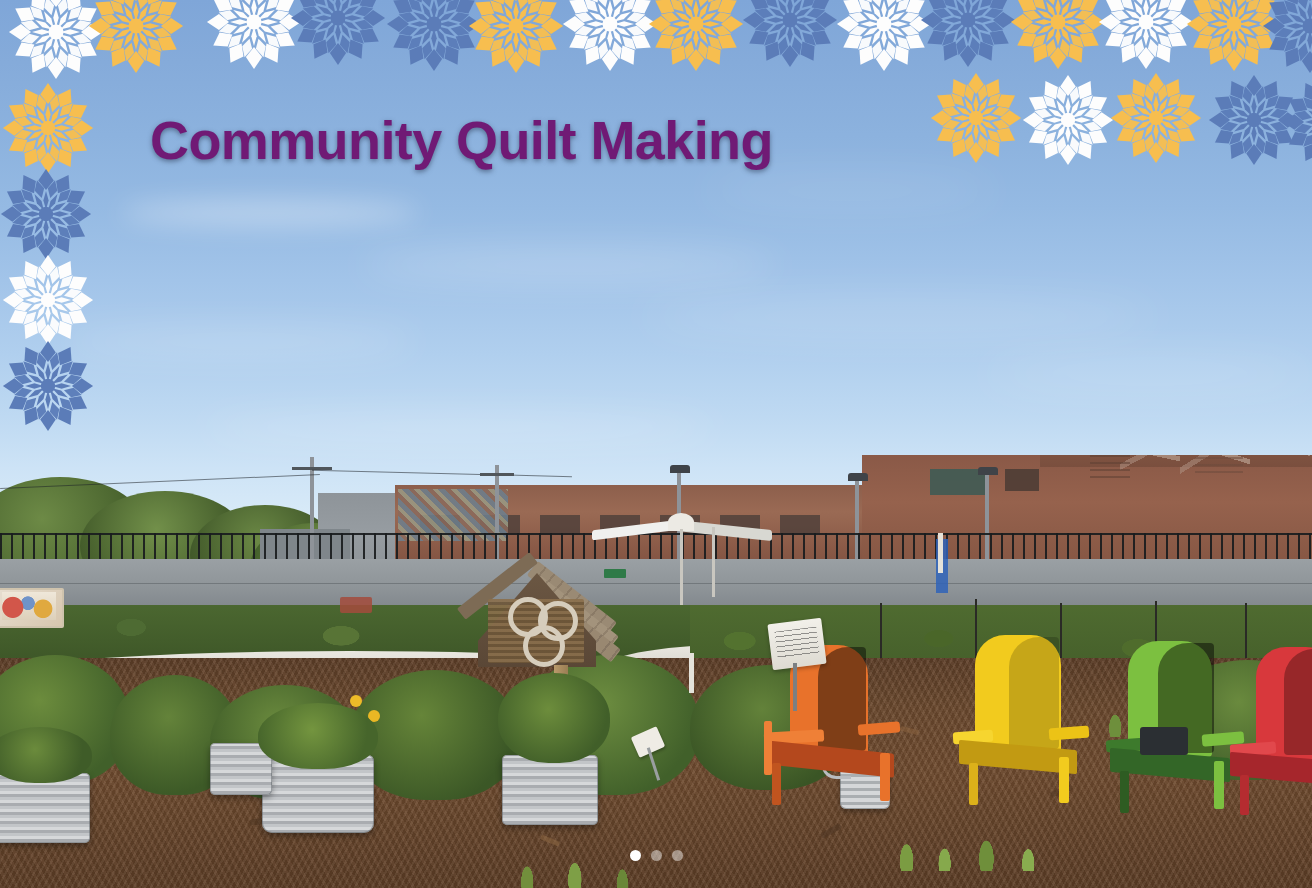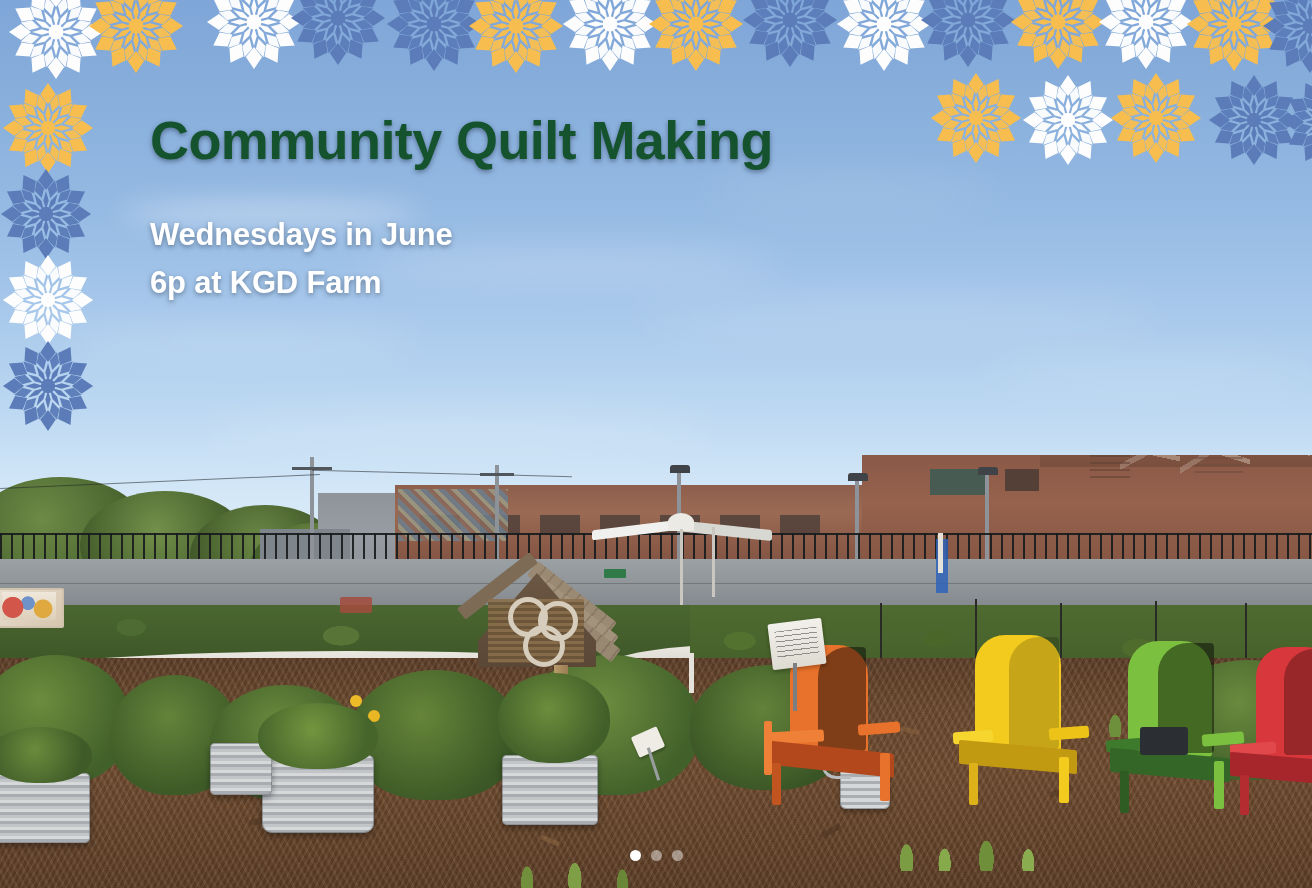--- a/index.html
+++ b/index.html
@@ -135,7 +135,7 @@
   
   .copy{position:absolute;left:150px;top:112px;width:800px;}
   .t-title{
-    font-size:54px;font-weight:bold;color:#14532d;letter-spacing:-.6px;
+    font-size:54px;font-weight:bold;color:#701a75;letter-spacing:-.6px;
     line-height:1.05;margin:0 0 8px 0;
     text-shadow:0 2px 5px rgba(40,55,80,.55);
   }

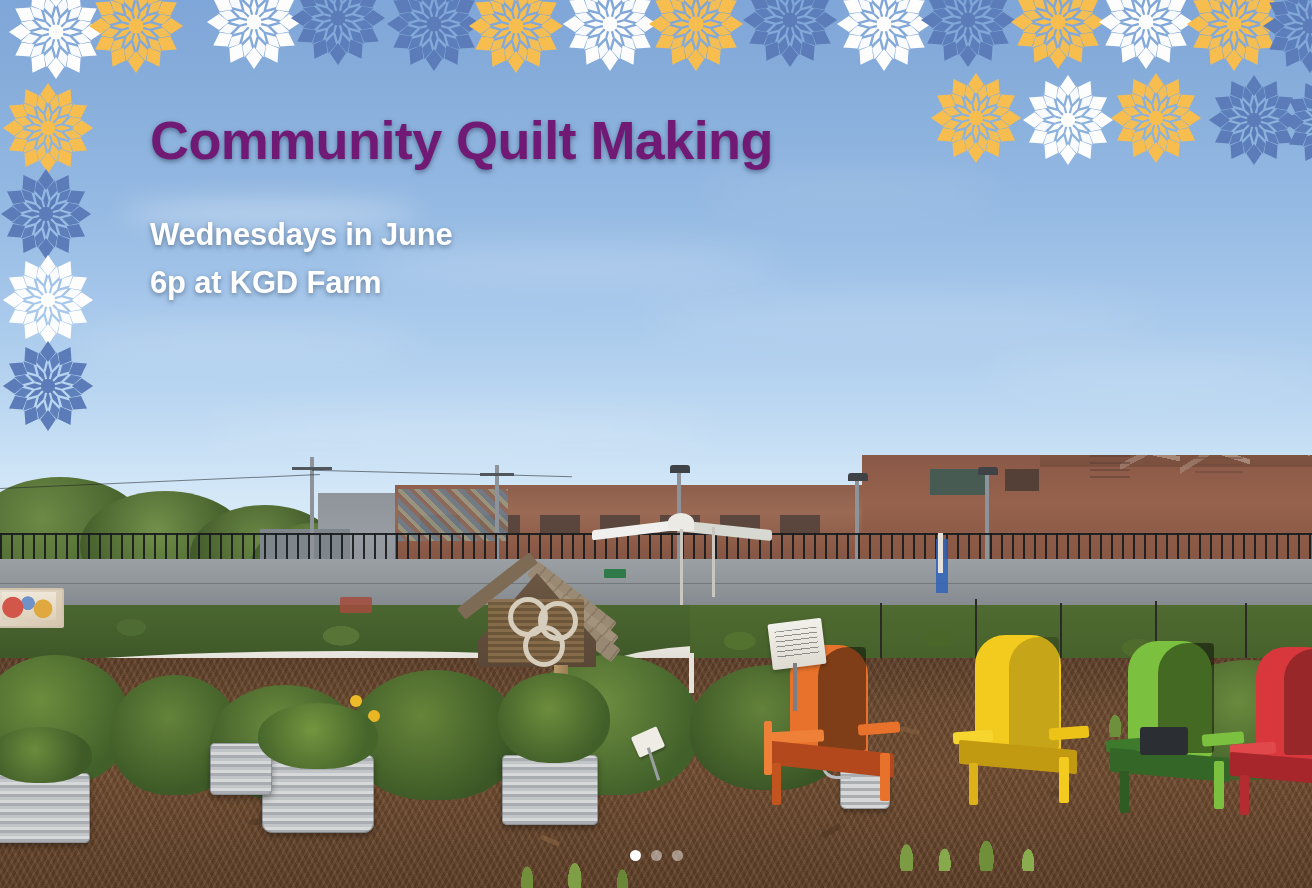--- a/index.html
+++ b/index.html
@@ -1342,10 +1342,6 @@
 
   <div class="copy">
     <h1 class="t-title">Community Quilt Making</h1>
-    <div class="t-when">
-      <div>Wednesdays in June</div>
-      <div>6p at KGD Farm</div>
-    </div>
   </div>
 
   <div class="dots" id="dots-container">

